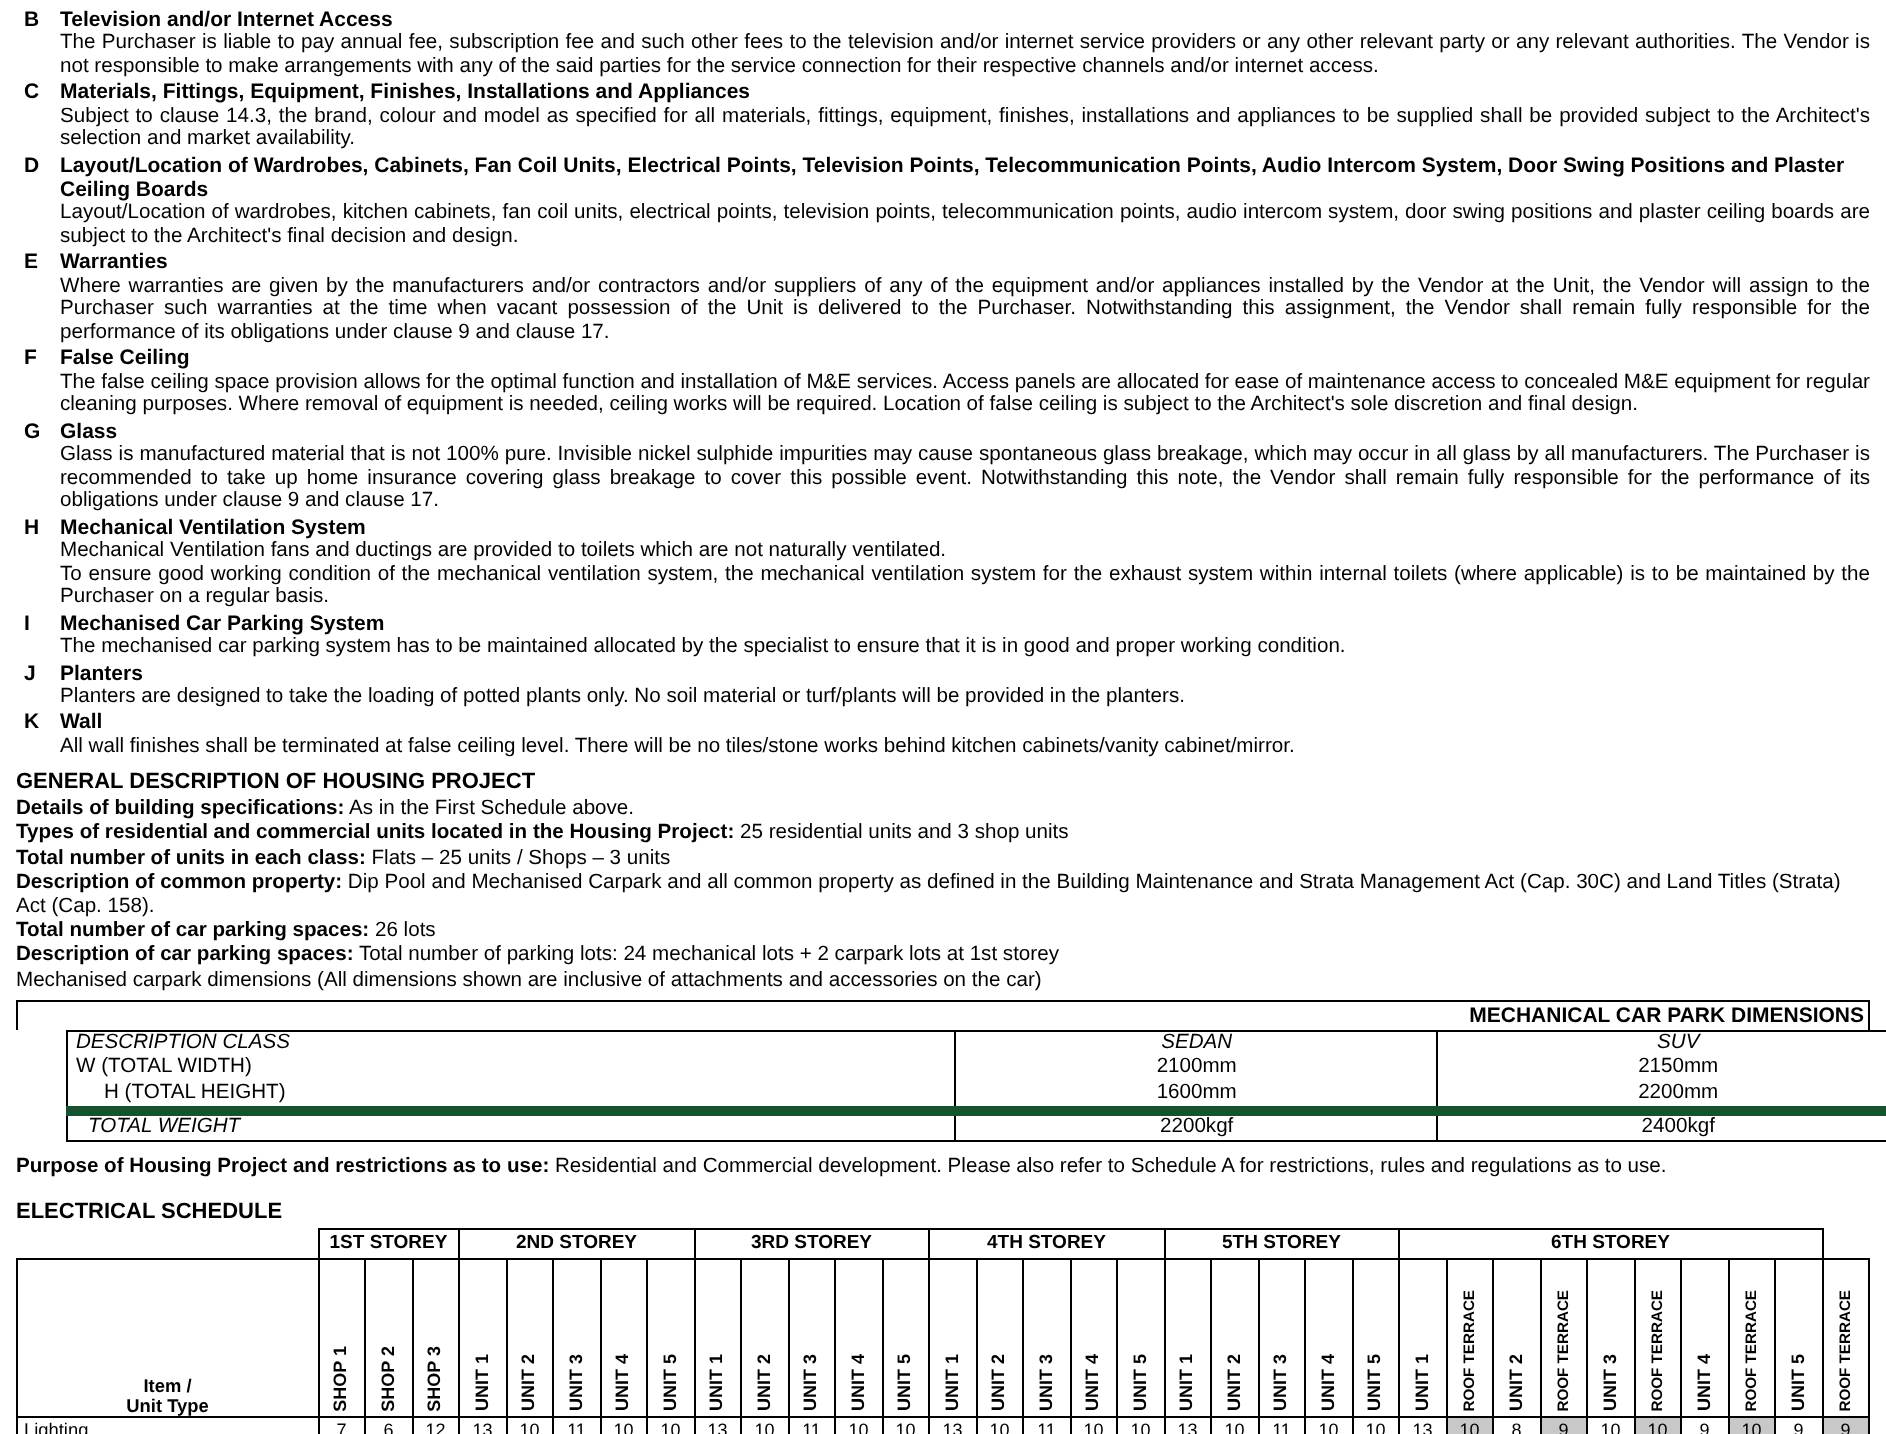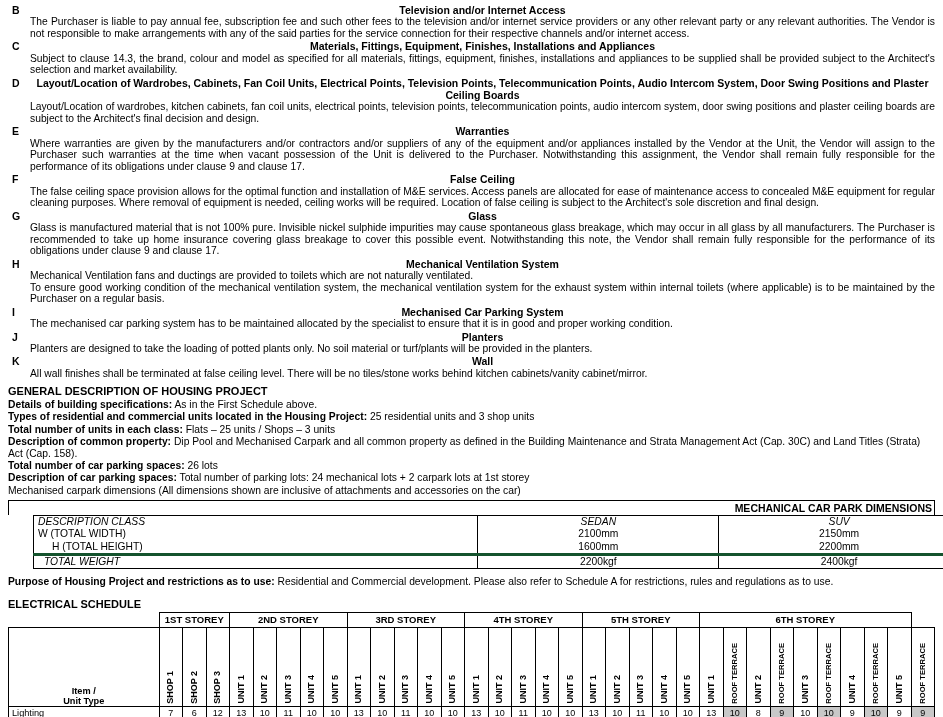--- a/index.html
+++ b/index.html
@@ -21,7 +21,7 @@
     padding-left:4px;box-sizing:border-box;
   }
   .clause .body{flex:1;}
-  .clause .head{font-weight:bold;font-size:10.5px;line-height:12.2px;text-align:center;}
+  .clause .head{font-weight:bold;font-size:10.5px;line-height:12.2px;}
   .clause .text{font-size:10.3px;line-height:11.6px;text-align:justify;}
 
   

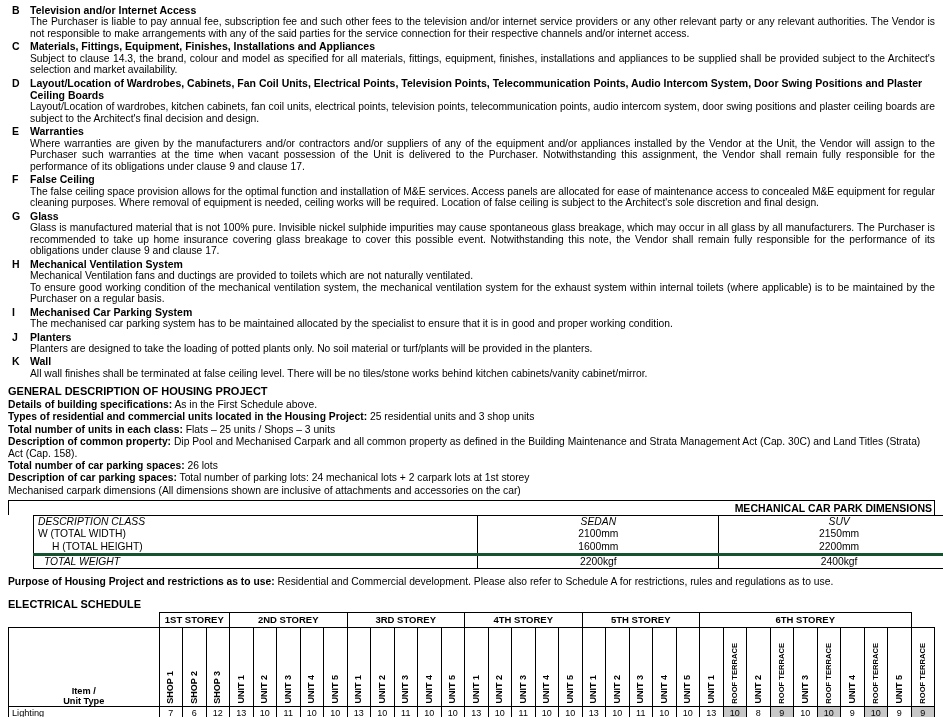--- a/index.html
+++ b/index.html
@@ -43,7 +43,7 @@
   table.mcp .ital{font-style:italic;}
   table.mcp tr.noline td{border-top:none;border-bottom:none;}
   table.mcp tr.firstrow td{border-bottom:none;}
-  table.mcp tr.lastdim td{border-bottom:3px solid #14532d;}
+  table.mcp tr.lastdim td{border-bottom:5px solid #14532d;}
   .mcp .col1{width:48%;}
   .mcp .col2{width:26%;}
   .mcp .col3{width:26%;}

